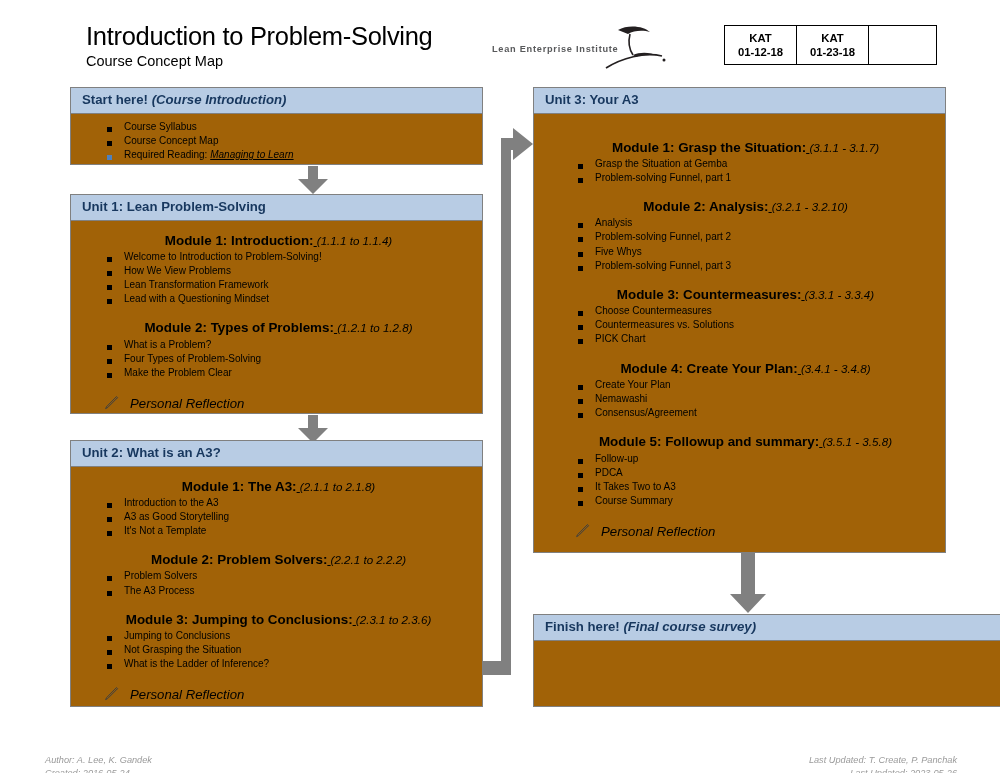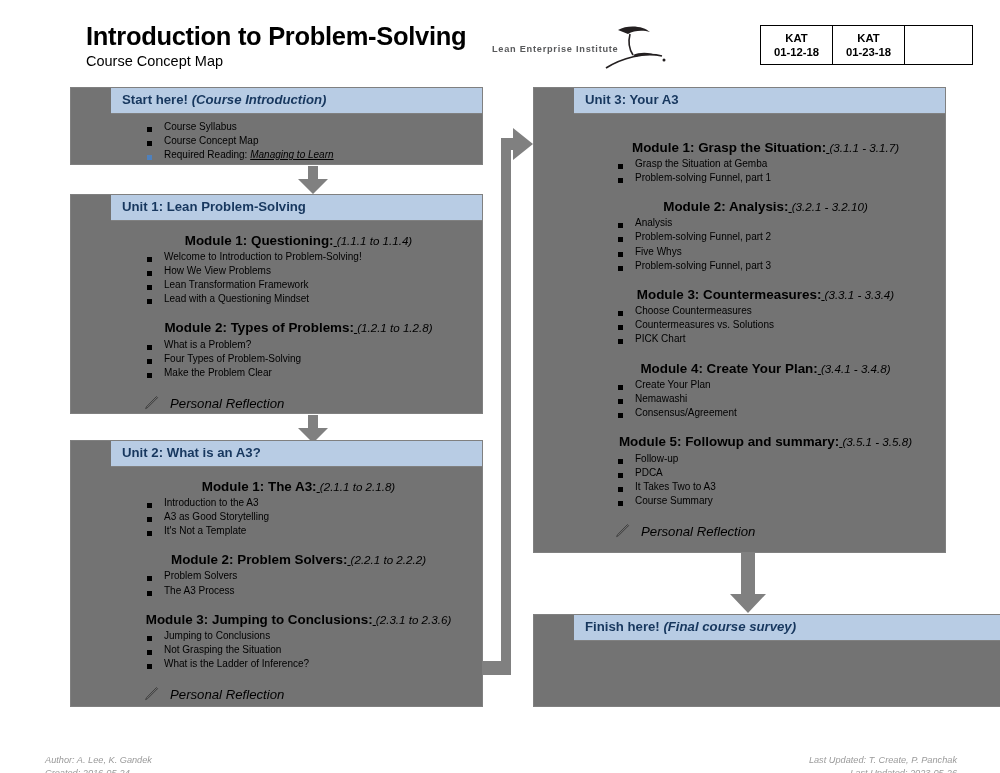--- a/index.html
+++ b/index.html
@@ -14,7 +14,7 @@
   
   .title-block { position: absolute; left: 86px; top: 22px; }
   .main-title {
-    font-size: 25.5px; font-weight: bold; color: #000;
+    font-size: 25.5px; font-weight: normal; color: #000;
     letter-spacing: -0.3px; line-height: 1.12;
   }
   .sub-title { font-size: 14.5px; color: #000; margin-top: 3px; line-height: 1.1; }

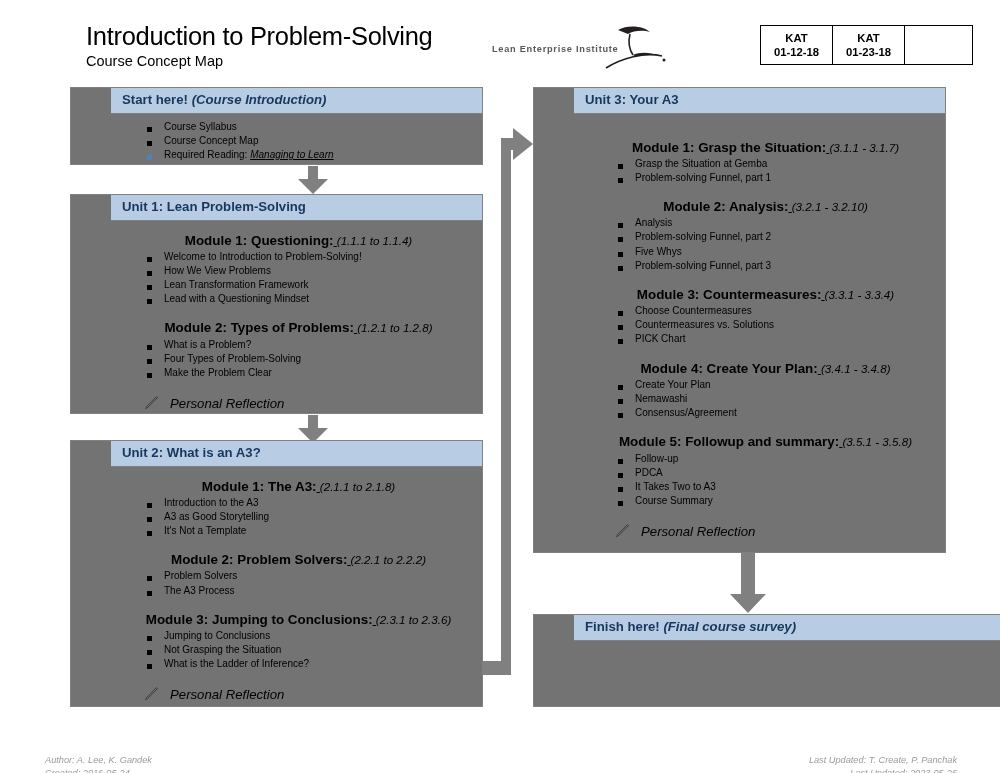--- a/index.html
+++ b/index.html
@@ -27,7 +27,7 @@
   }
   .logo-mark { position: absolute; left: 112px; top: 0px; }
 
-  .kat-table { position: absolute; left: 724px; top: 25px; display: flex; border: 1.6px solid #000; margin-left: 36px; }
+  .kat-table { position: absolute; left: 724px; top: 25px; display: flex; border: 1.6px solid #000; }
   .kat-cell {
     width: 72px; height: 38px; border-right: 1.6px solid #000;
     display: flex; flex-direction: column; align-items: center; justify-content: center;

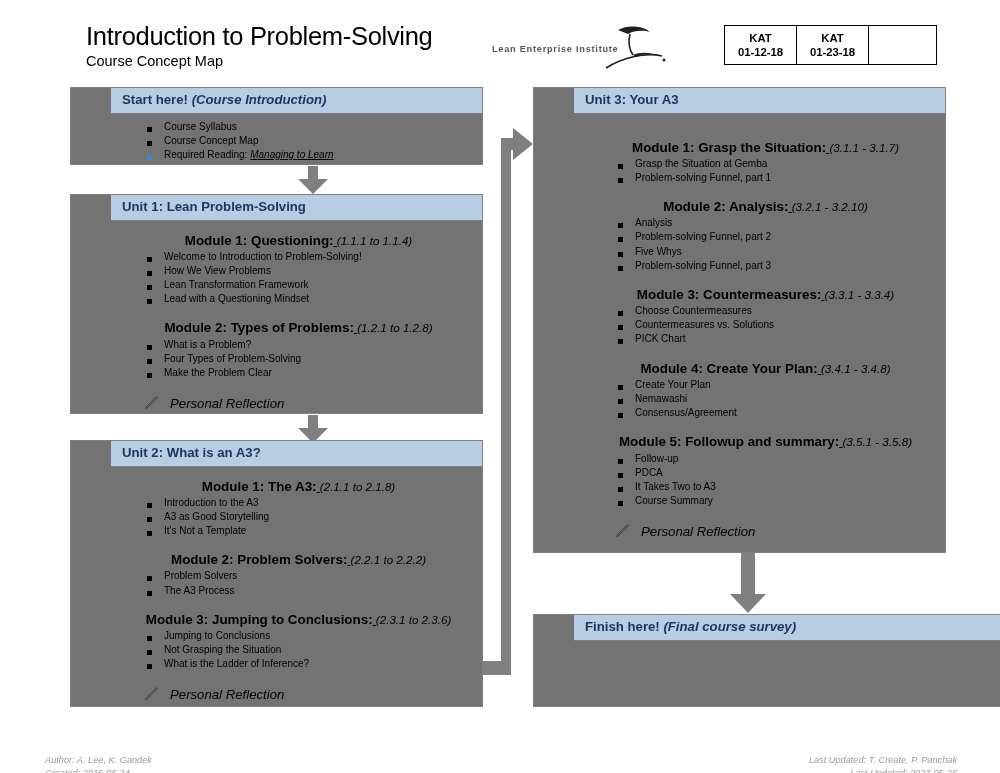--- a/index.html
+++ b/index.html
@@ -36,7 +36,7 @@
   .kat-cell:last-child { border-right: none; width: 67px; }
 
   
-  .box { position: absolute; border: 1px solid #808080; background: #737373; padding-left: 40px; }
+  .box { position: absolute; border: 1px solid #808080; background: #a16207; }
   .box-head {
     background: #b8cce4;
     border-bottom: 1px solid #808080;

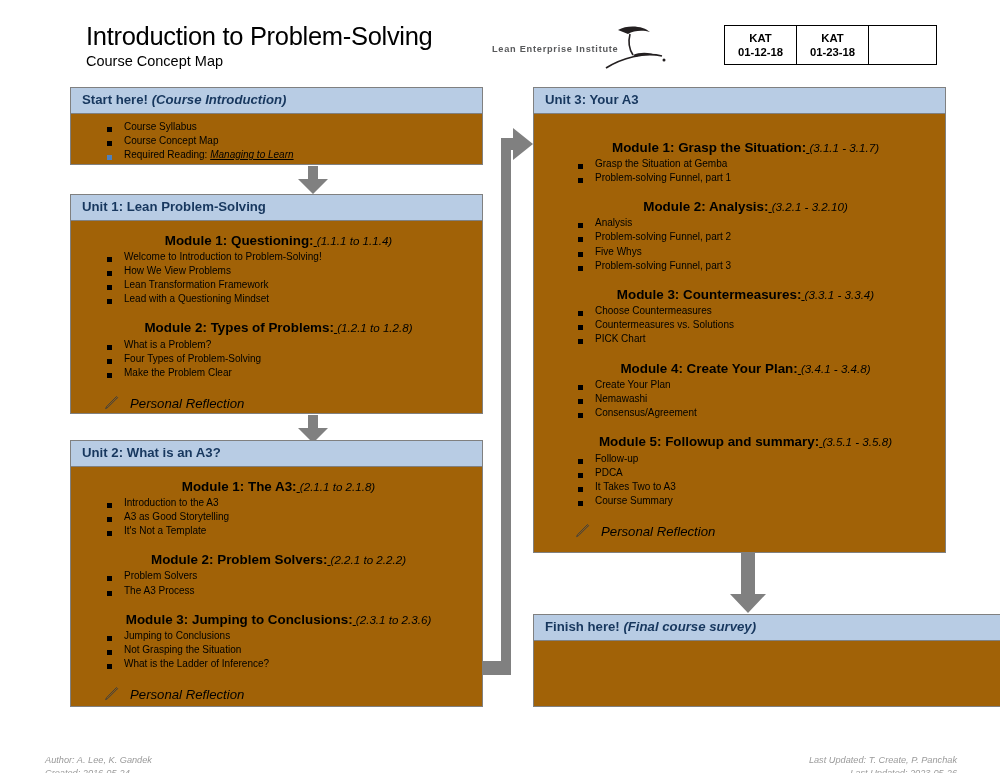--- a/index.html
+++ b/index.html
@@ -154,7 +154,7 @@
     </div>
     <div class="box-body">
       <div class="mod">
-        <span>Module 1: Questioning:</span><span class="rng">(1.1.1 to 1.1.4)</span>
+        <span>Module 1: Introduction:</span><span class="rng">(1.1.1 to 1.1.4)</span>
       </div>
       <ul class="items">
         <li><span>Welcome to Introduction to Problem-Solving!</span></li>

